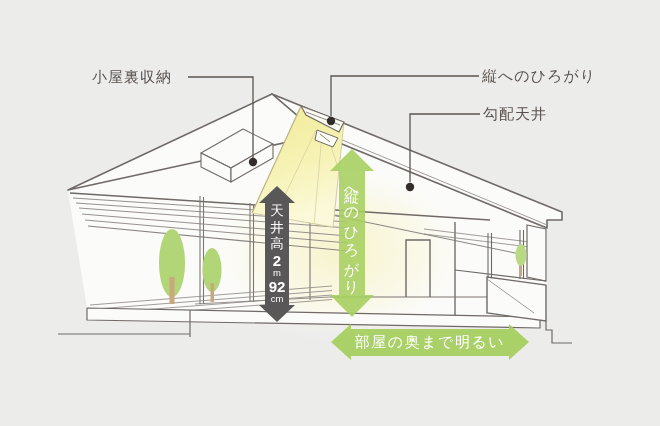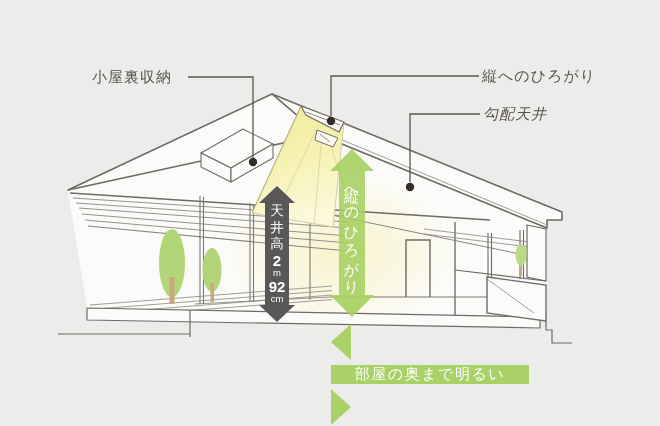--- a/index.html
+++ b/index.html
@@ -158,7 +158,7 @@
 
   <div class="lbl" style="left:92px;top:69px;">小屋裏収納</div>
   <div class="lbl" style="left:482px;top:68px;">縦へのひろがり</div>
-  <div class="lbl" style="left:483px;top:106px;font-style:italic;">勾配天井</div>
+  <div class="lbl" style="left:483px;top:106px;">勾配天井</div>
 
   <div class="arrow-v" style="left:259px;top:186px;width:36px;height:136px;">
     <div class="head-up"></div>

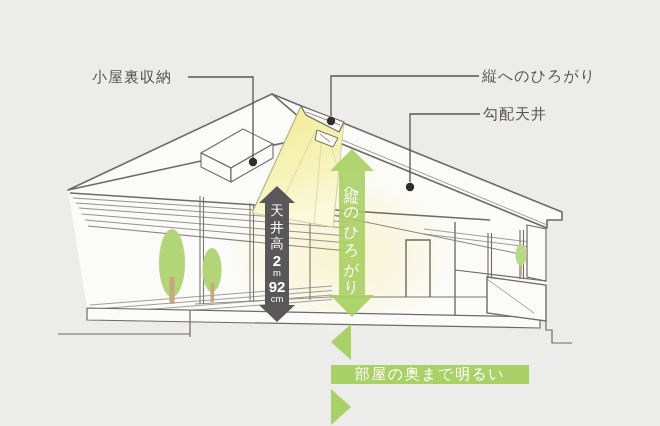--- a/index.html
+++ b/index.html
@@ -182,7 +182,7 @@
     <div class="g-head-down"></div>
   </div>
 
-  <div class="arrow-h" style="left:331px;top:324px;width:198px;height:37px;flex-direction:column;">
+  <div class="arrow-h" style="left:331px;top:324px;width:198px;height:37px;">
     <div class="gh-left"></div>
     <div class="gh-shaft">
       <span>部屋の奥まで明るい</span>

